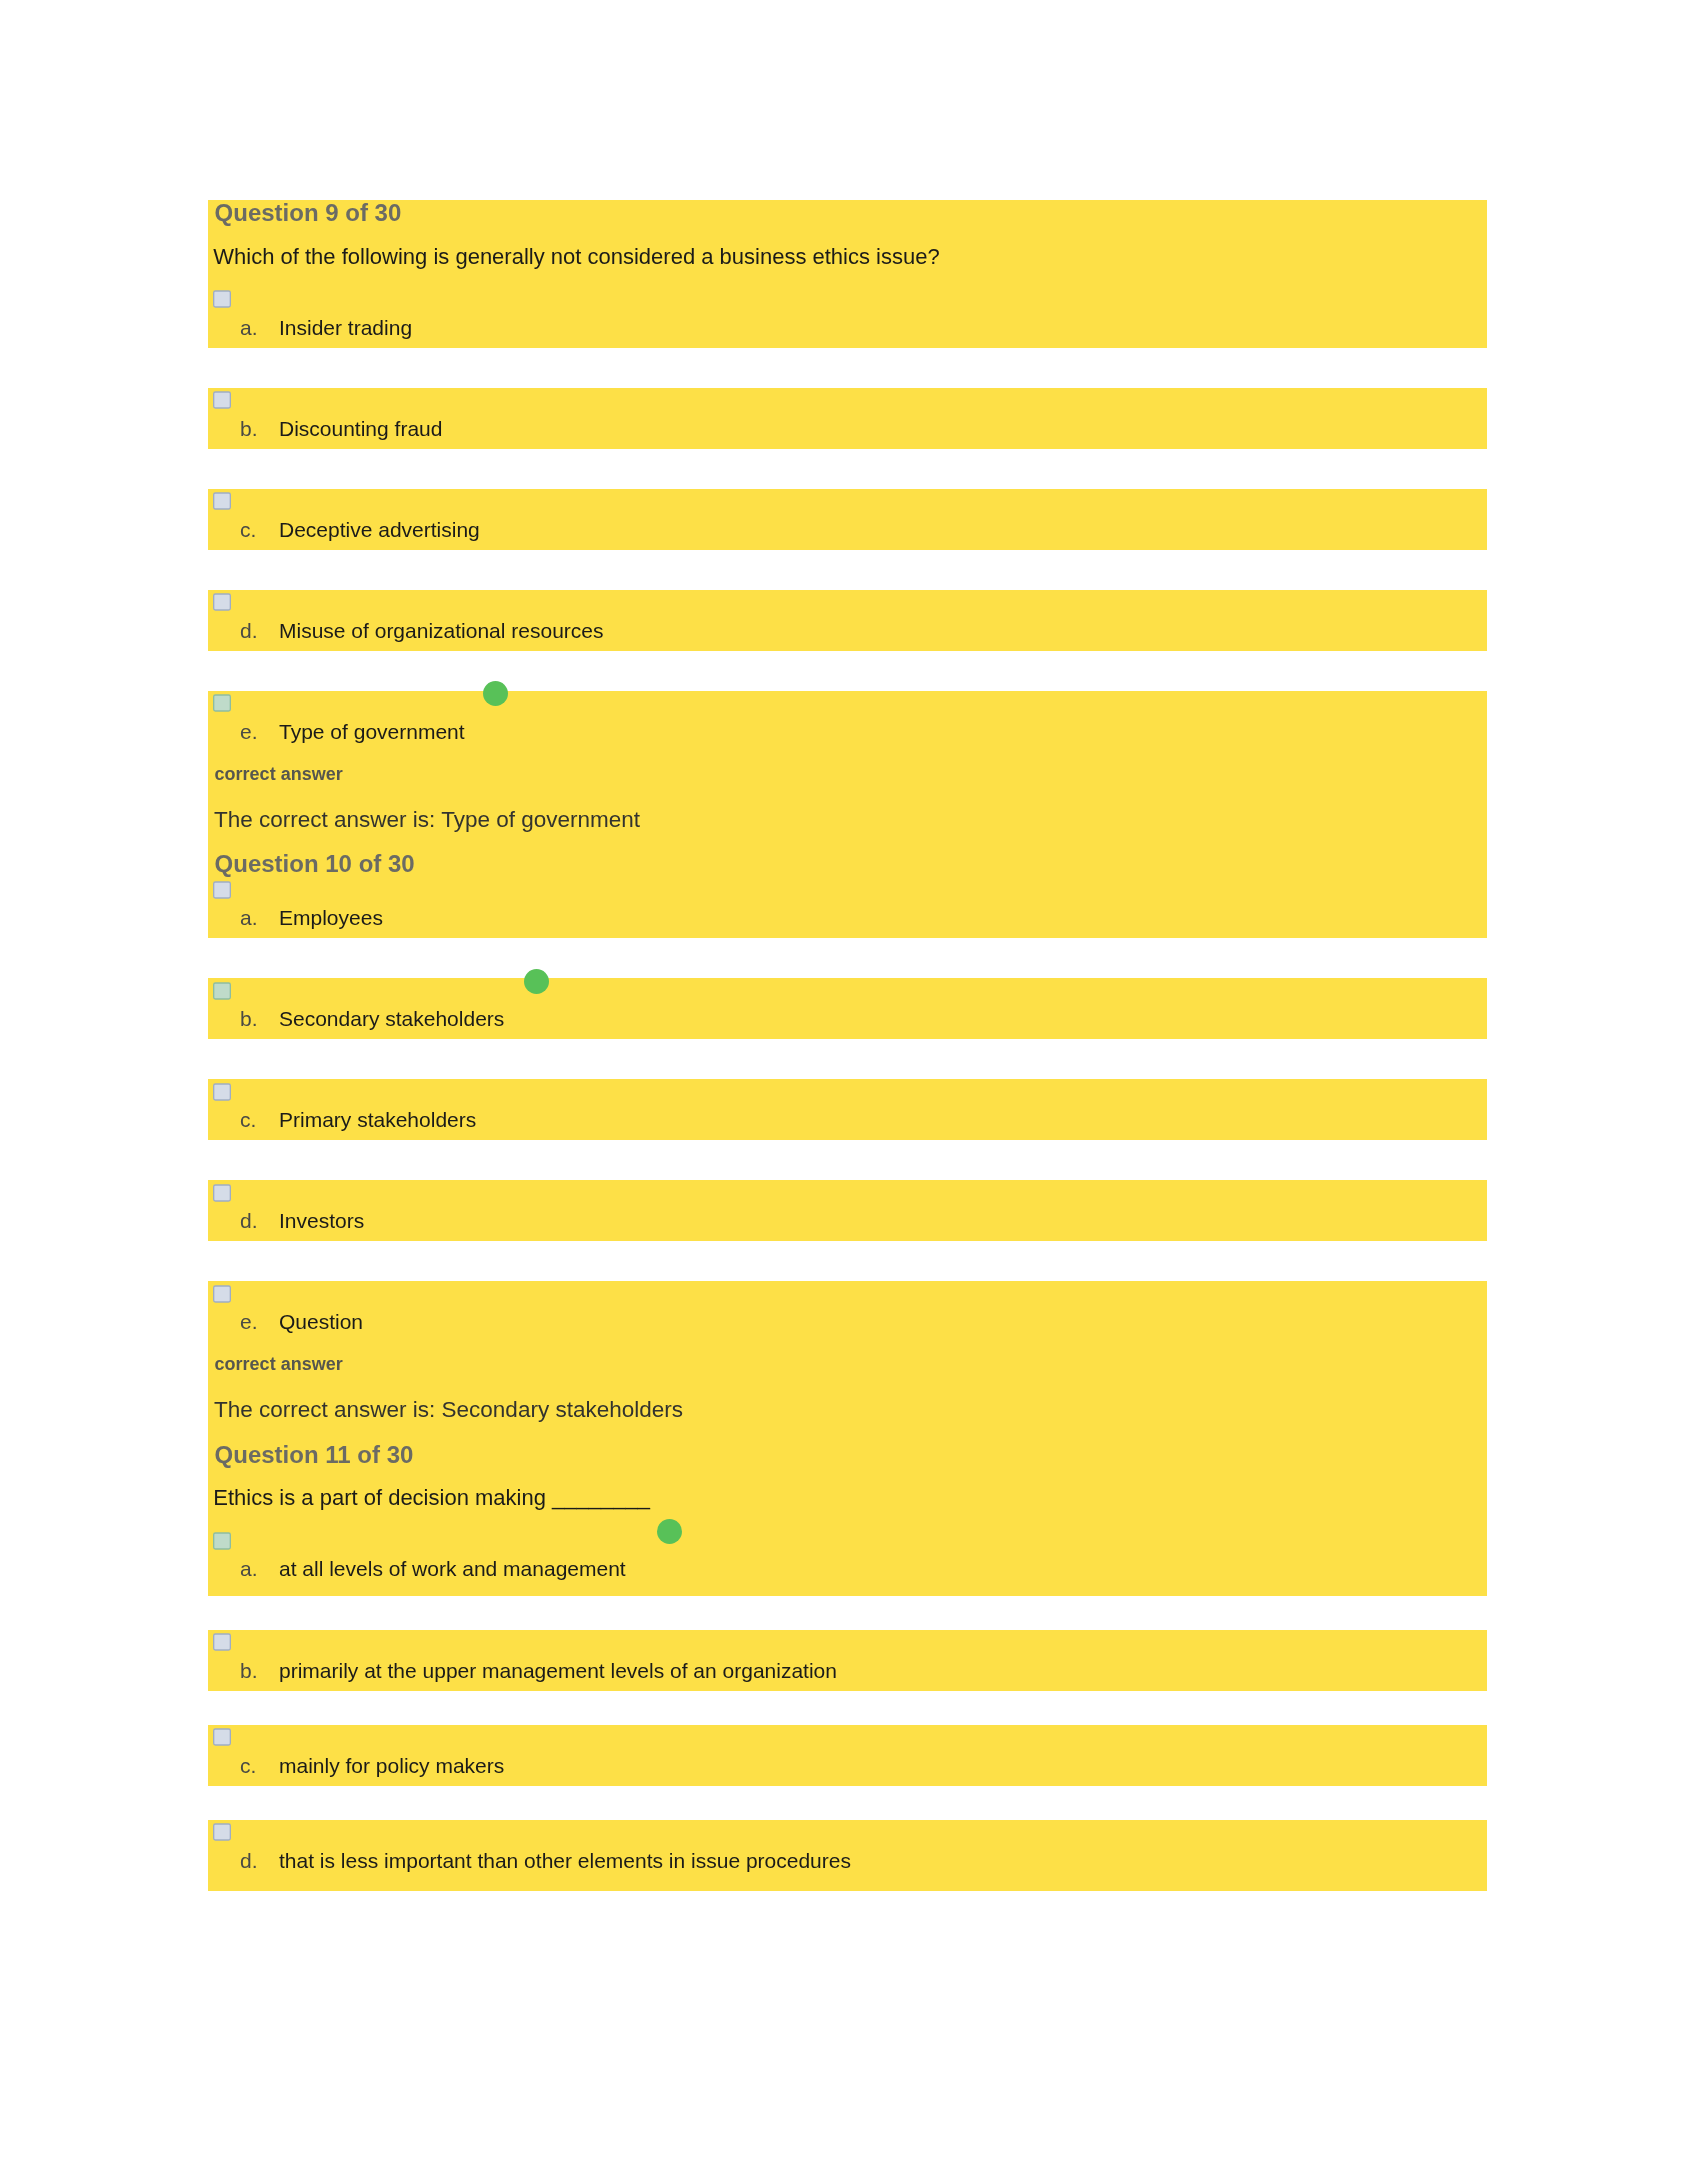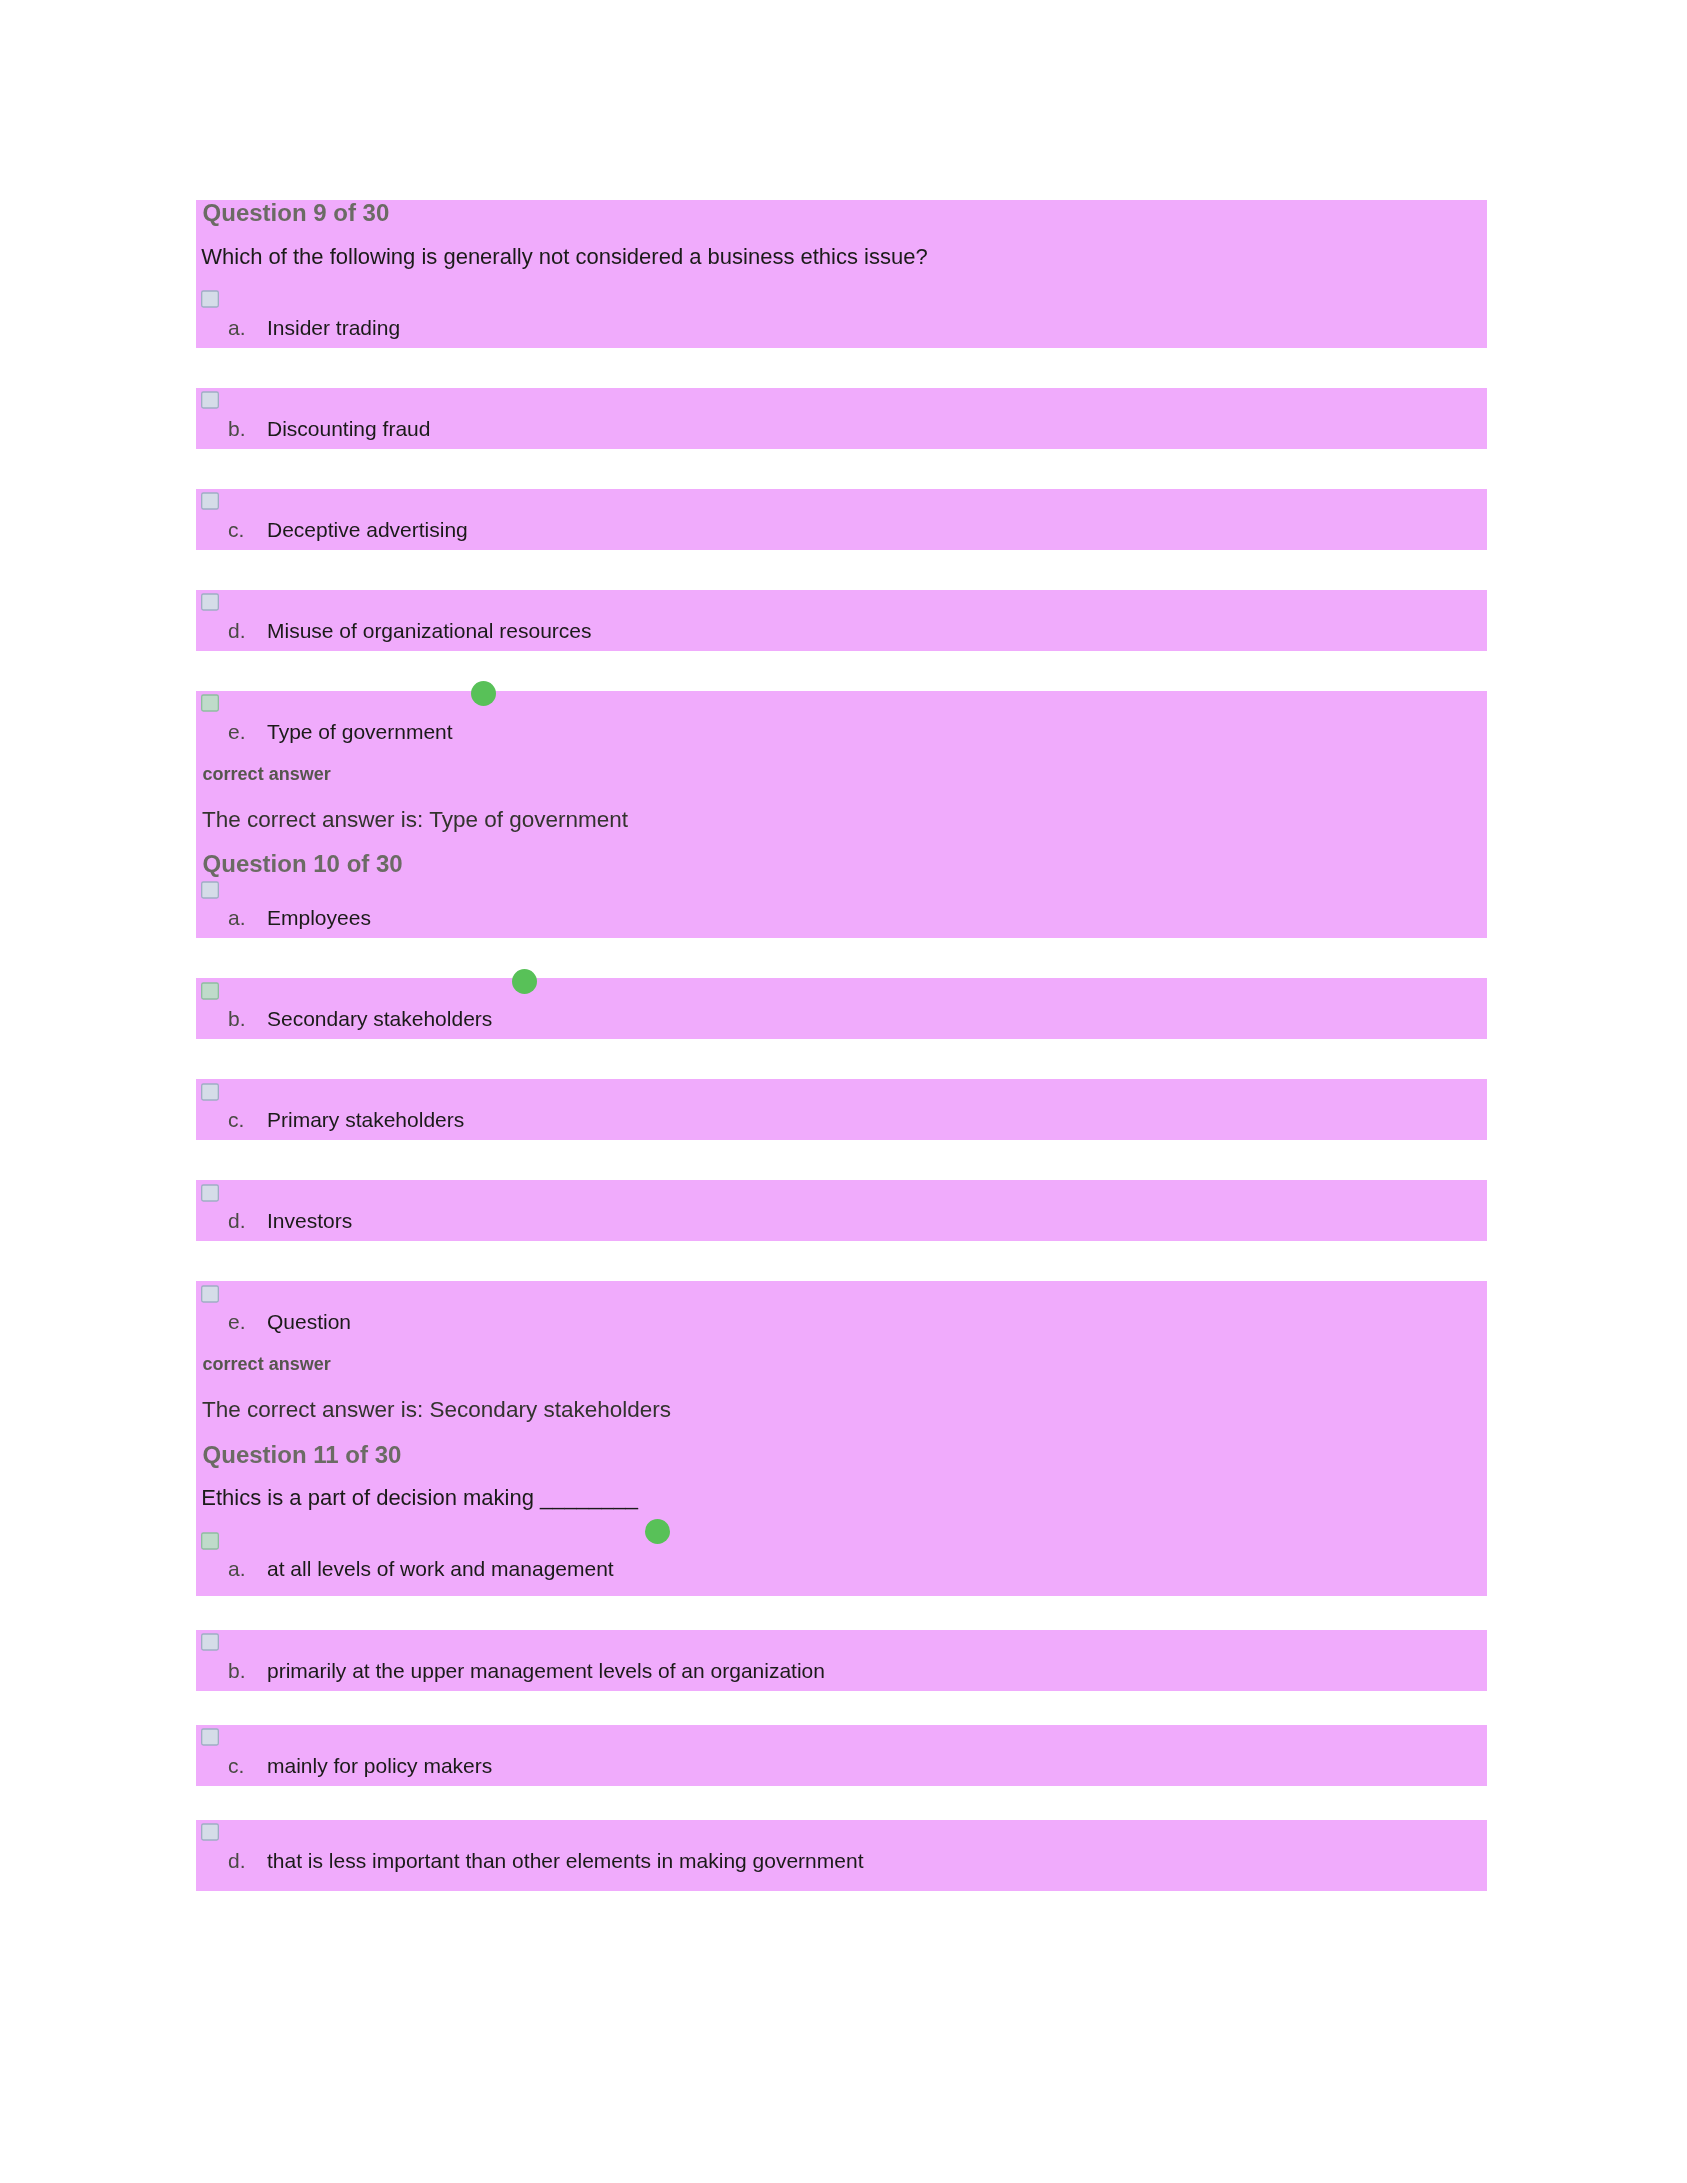--- a/index.html
+++ b/index.html
@@ -10,7 +10,7 @@
   .page{position:relative;width:1687px;height:2183px;background:#ffffff;overflow:hidden;}
   .doc{position:absolute;left:196px;top:200px;width:1291px;}
 
-  .qblock{background:#f0abfc;}
+  .qblock{background:#fde047;margin-left:12px;}
   .sep{height:40px;background:#ffffff;}
 
   .qnum{font-size:24px;font-weight:bold;color:#6b6b64;height:26.5px;line-height:26.5px;

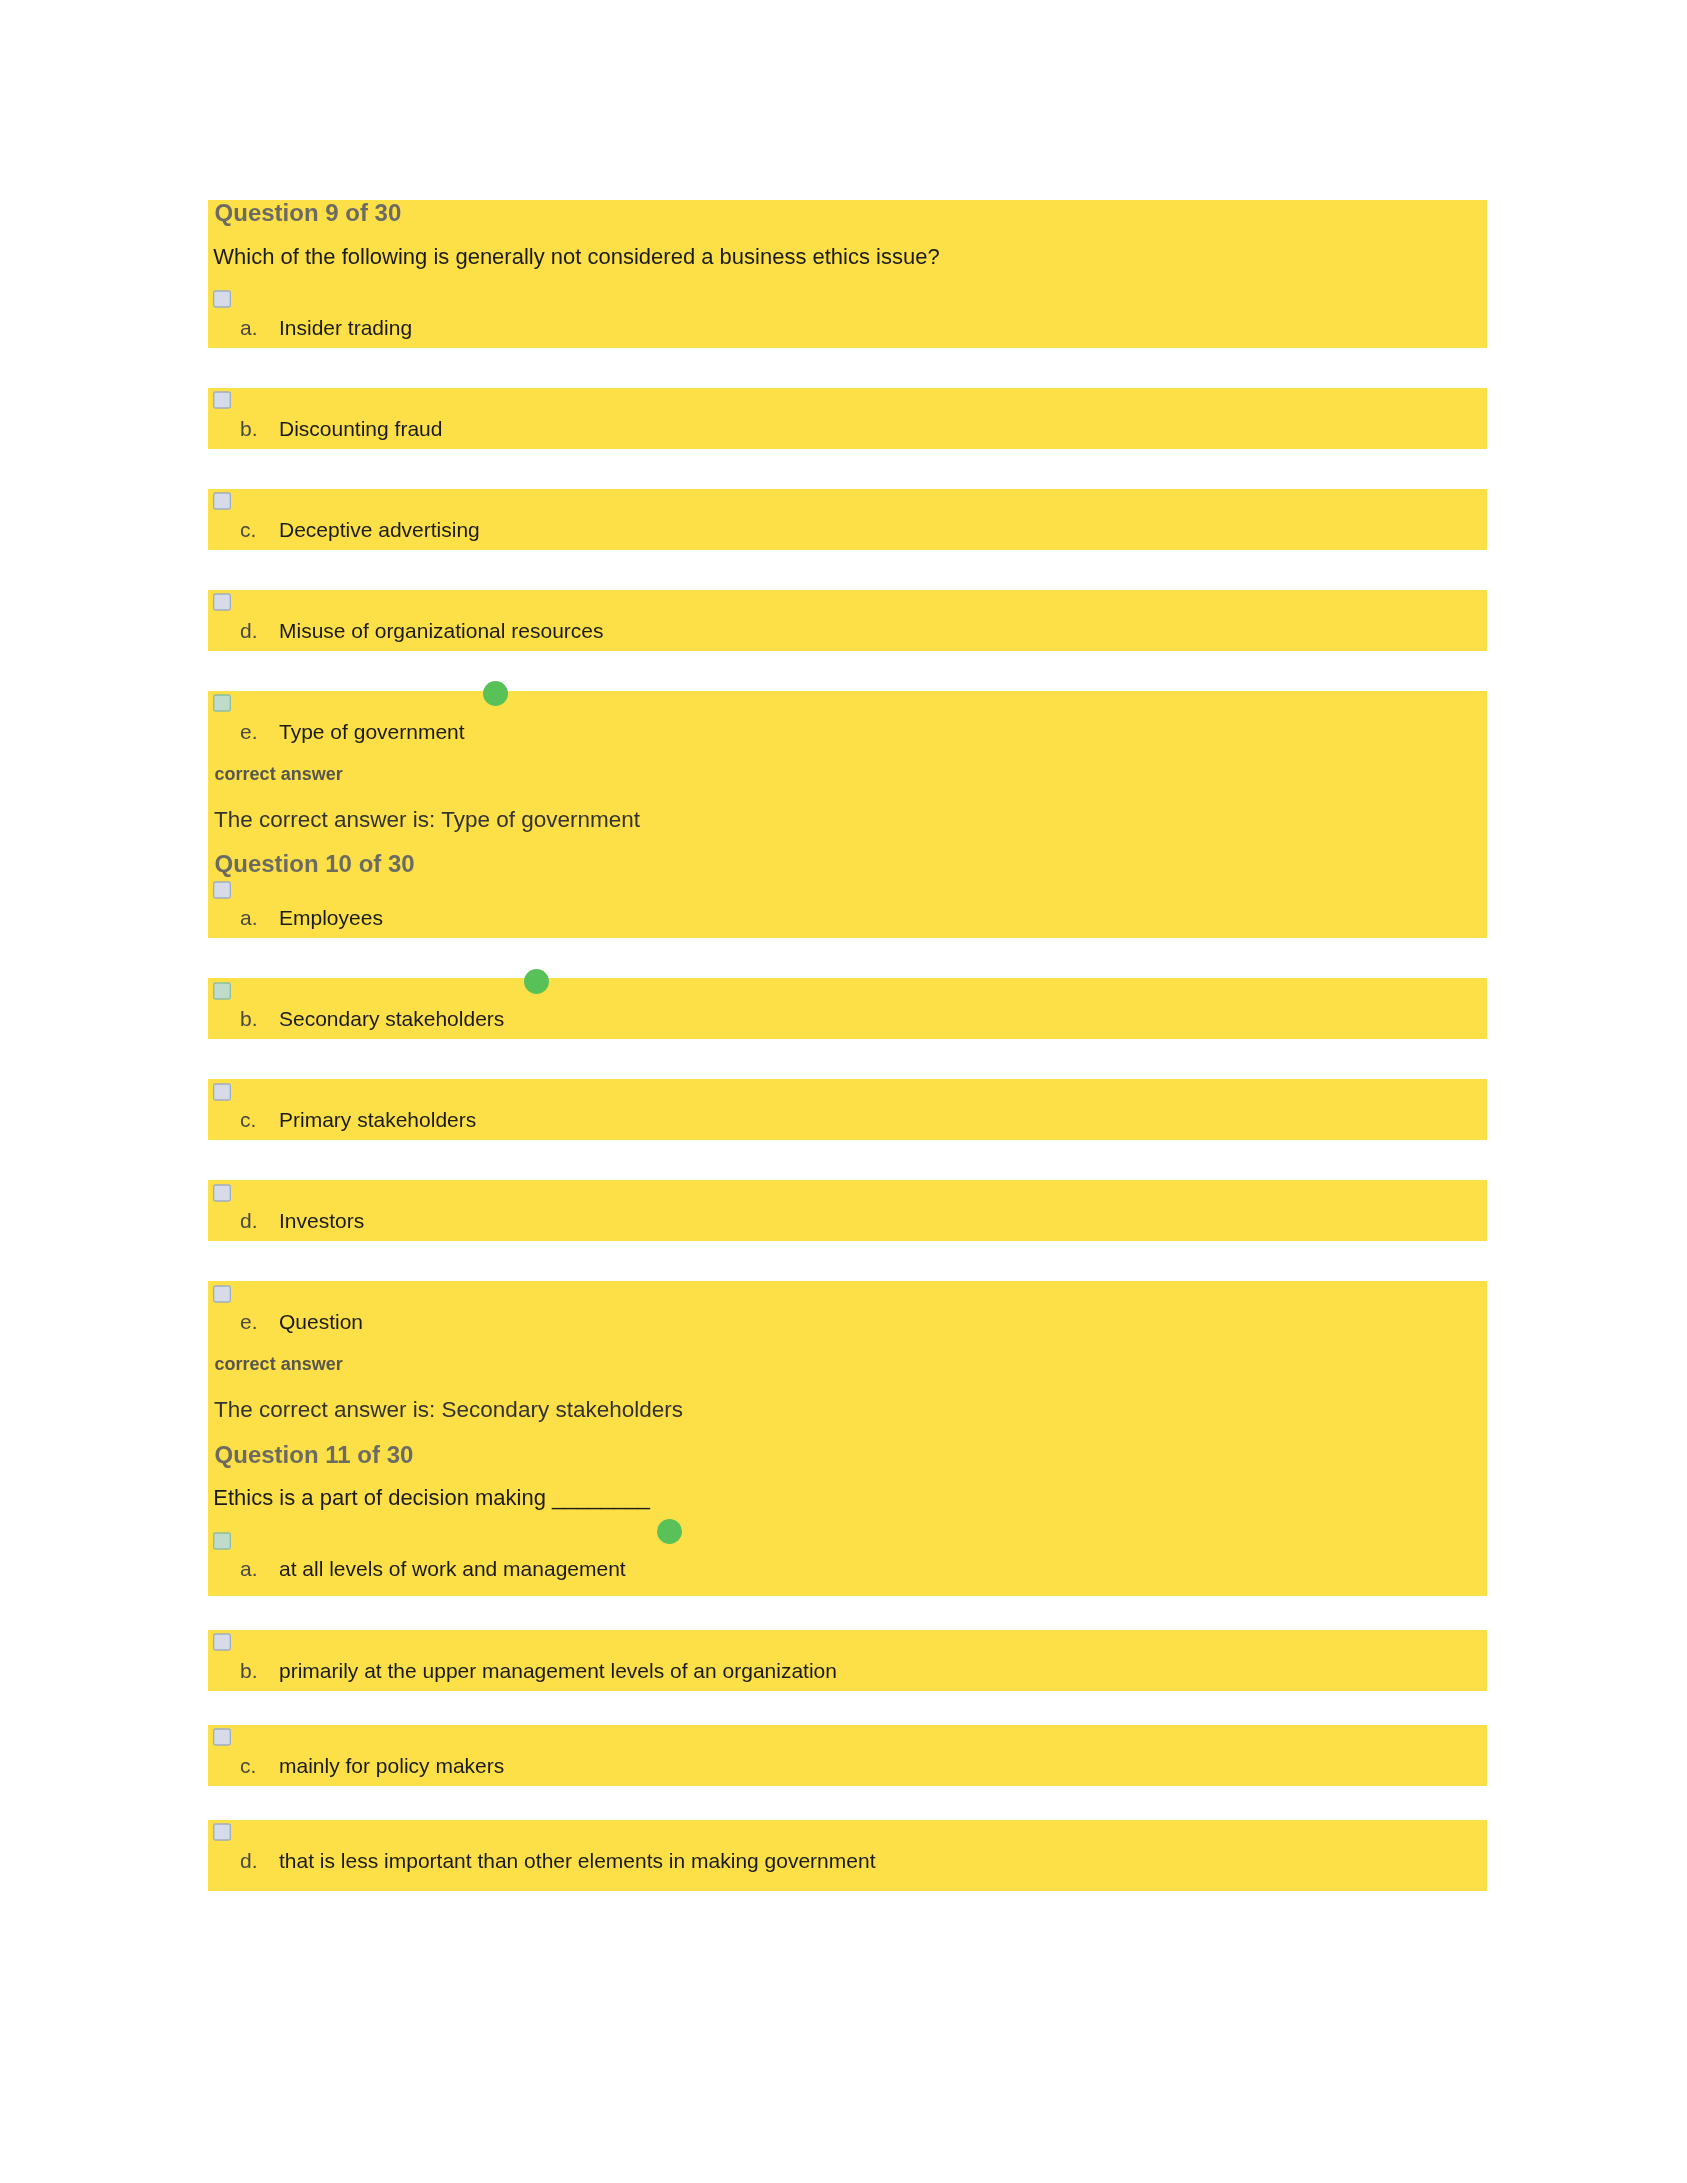--- a/index.html
+++ b/index.html
@@ -179,7 +179,7 @@
             <rect x="2.5" y="3" width="25" height="24" rx="2.5" fill="#d5dce8" stroke="#9fadc4" stroke-width="2"></rect>
           </svg>
         <span class="ansnum">d.</span>
-        <span class="anstext">that is less important than other elements in making government</span>
+        <span class="anstext">that is less important than other elements in issue procedures</span>
       </div>
       <div class="tailpad" style="height:10px"></div>
     </div>

